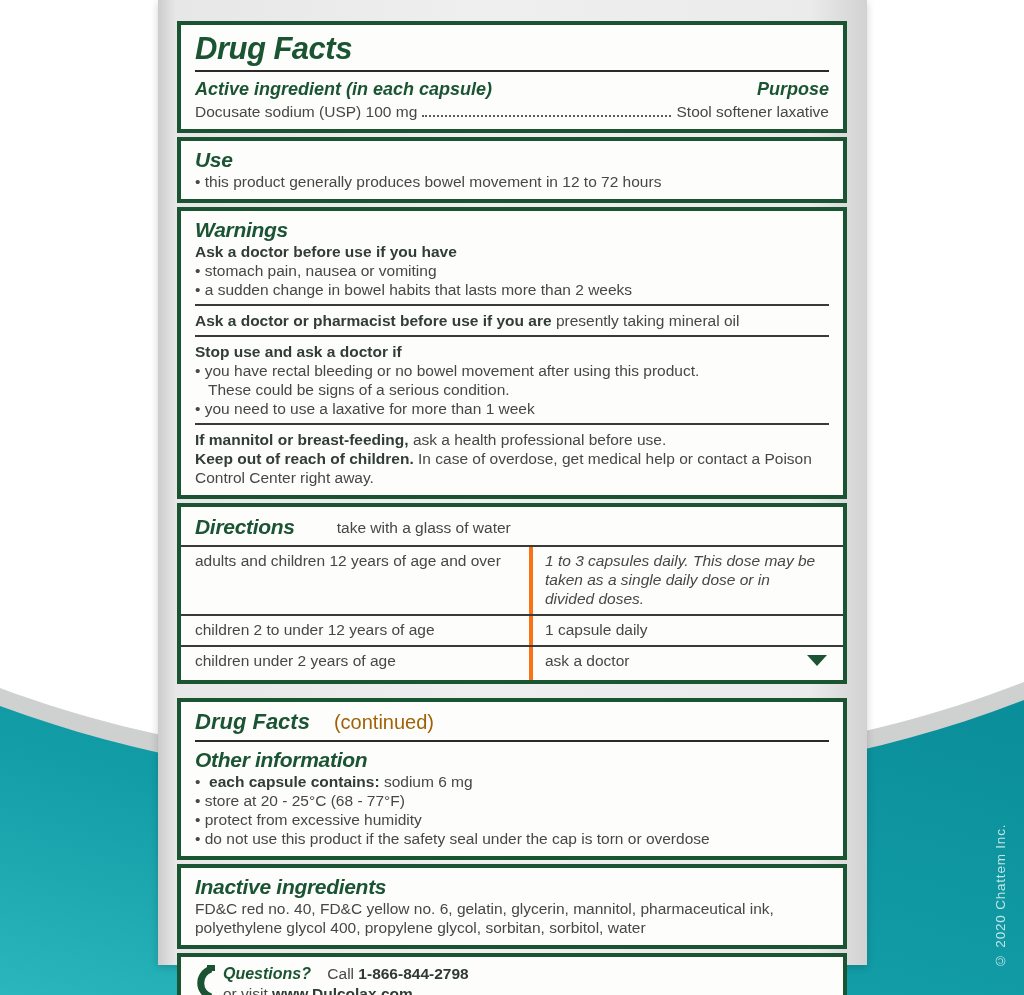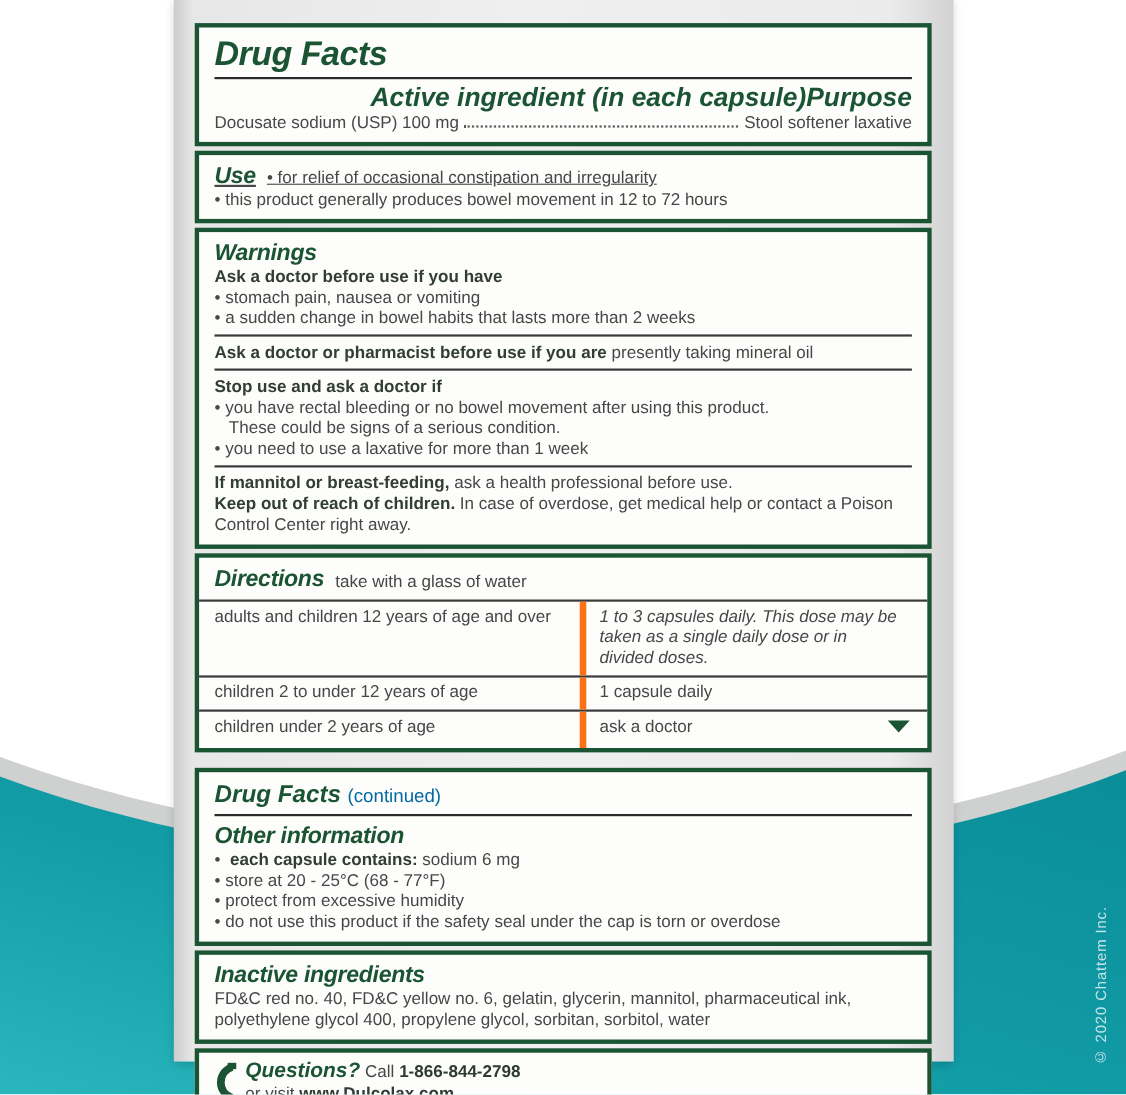--- a/index.html
+++ b/index.html
@@ -32,8 +32,8 @@
   .cont { padding-left:13px; }
 
   
-  .ai-row { display:flex; justify-content:flex-end; align-items:baseline;
-            font-size:24px; line-height:22px; }
+  .ai-row { display:flex; justify-content:space-between; align-items:baseline;
+            font-size:18px; line-height:22px; }
   .dots-row { display:flex; align-items:baseline; margin-top:2px; }
   .leader { flex:1; border-bottom:2px dotted #5a5a5a; margin:0 5px 3px 5px; }
 

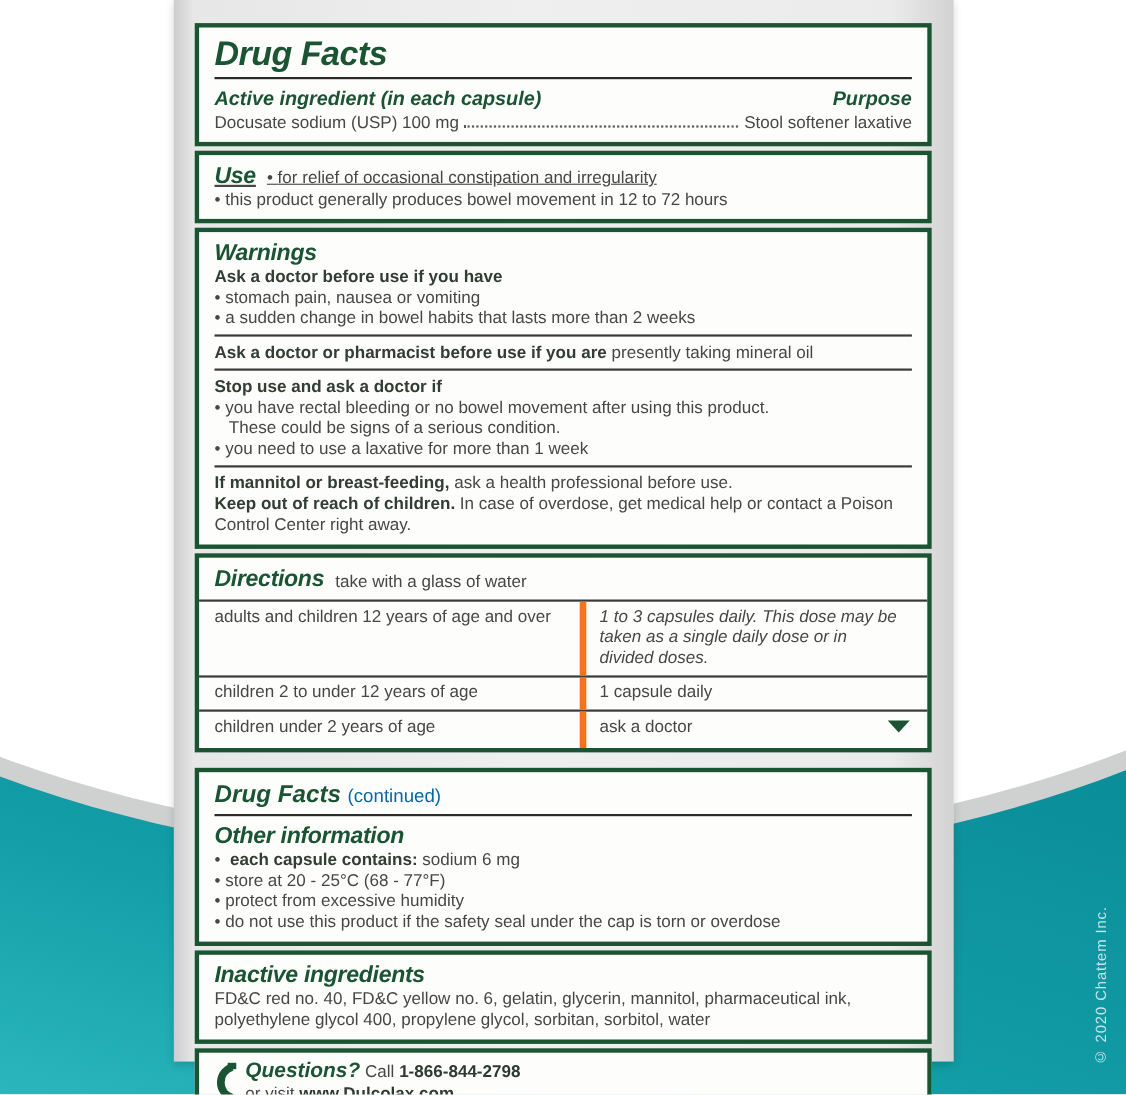--- a/index.html
+++ b/index.html
@@ -38,7 +38,7 @@
   .leader { flex:1; border-bottom:2px dotted #5a5a5a; margin:0 5px 3px 5px; }
 
   
-  .inline-row { display:flex; align-items:baseline;text-decoration:underline; }
+  .inline-row { display:flex; align-items:baseline; }
   .use-head { margin-right:10px; }
 
   

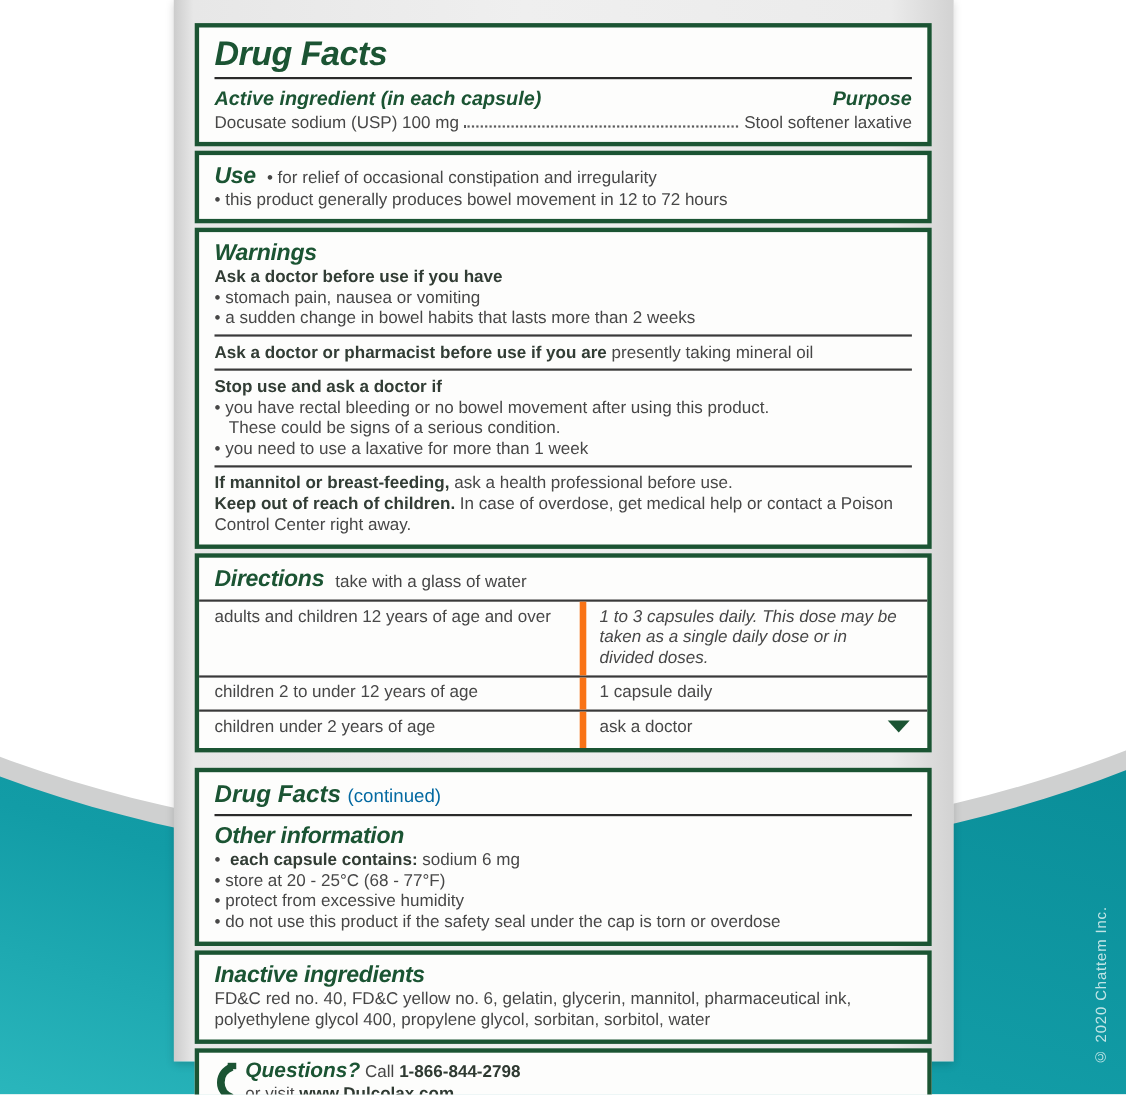--- a/index.html
+++ b/index.html
@@ -109,7 +109,6 @@
       <div class="dfbox">
         <div class="inline-row">
           <span class="sec-head h20 use-head">Use</span>
-          <span class="b">for relief of occasional constipation and irregularity</span>
         </div>
         <div class="b">this product generally produces bowel movement in 12 to 72 hours</div>
       </div>

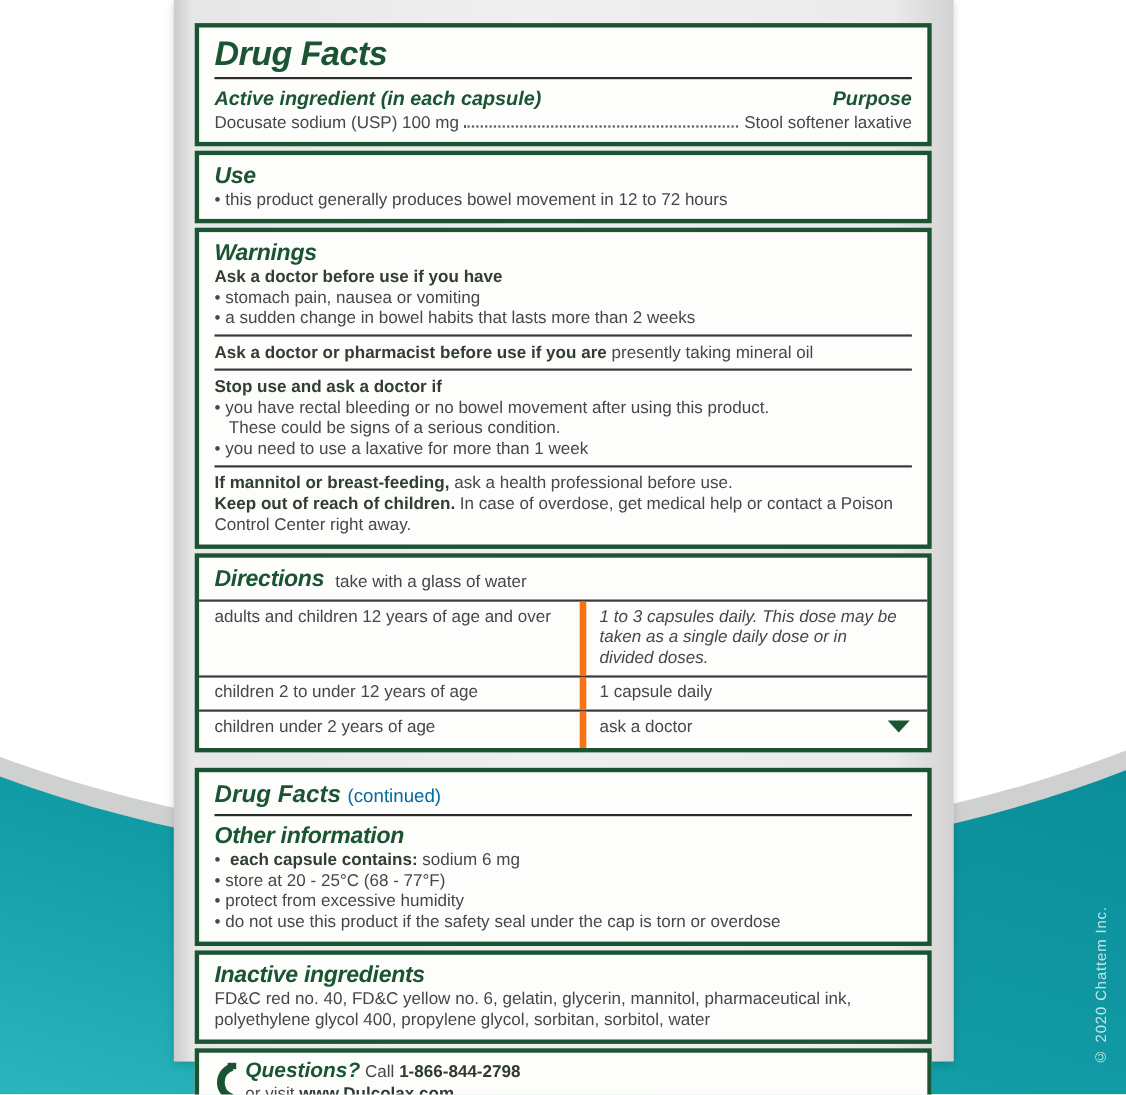--- a/index.html
+++ b/index.html
@@ -43,7 +43,7 @@
 
   
   .box-directions { padding:6px 0 0 0; }
-  .dir-head { display:flex; align-items:flex-end; padding:2px 14px 6px 14px; }
+  .dir-head { display:flex; align-items:center; padding:2px 14px 6px 14px;gap:32px; }
   .dir-note { margin-left:10px; }
   .dir-table { border-top:2px solid #3a3a3a; }
   .dt-row { display:grid; grid-template-columns:352px 1fr; }

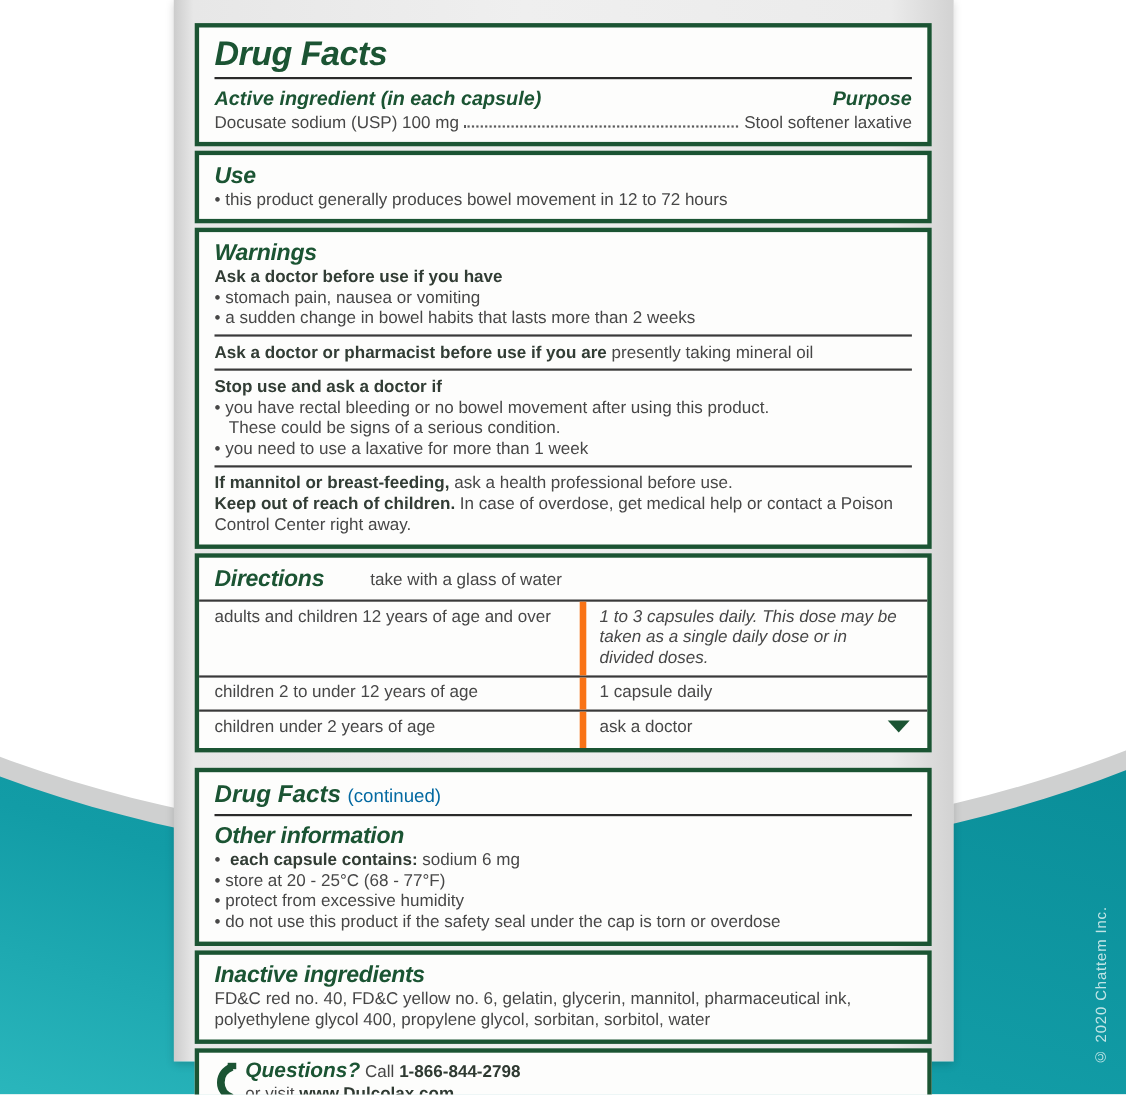--- a/index.html
+++ b/index.html
@@ -48,7 +48,7 @@
   .dir-table { border-top:2px solid #3a3a3a; }
   .dt-row { display:grid; grid-template-columns:352px 1fr; }
   .dt-row + .dt-row { border-top:2px solid #3a3a3a; }
-  .dt-who { border-right:6px solid #f97316; padding:4px 10px 6px 14px; }
+  .dt-who { border-right:4px solid #f97316; padding:4px 10px 6px 14px; }
   .dt-dose { padding:4px 10px 6px 12px; }
   .dose-flex { display:flex; justify-content:space-between; align-items:center;gap:31px; }
   .tri { width:0; height:0; border-left:10px solid transparent; border-right:10px solid transparent;

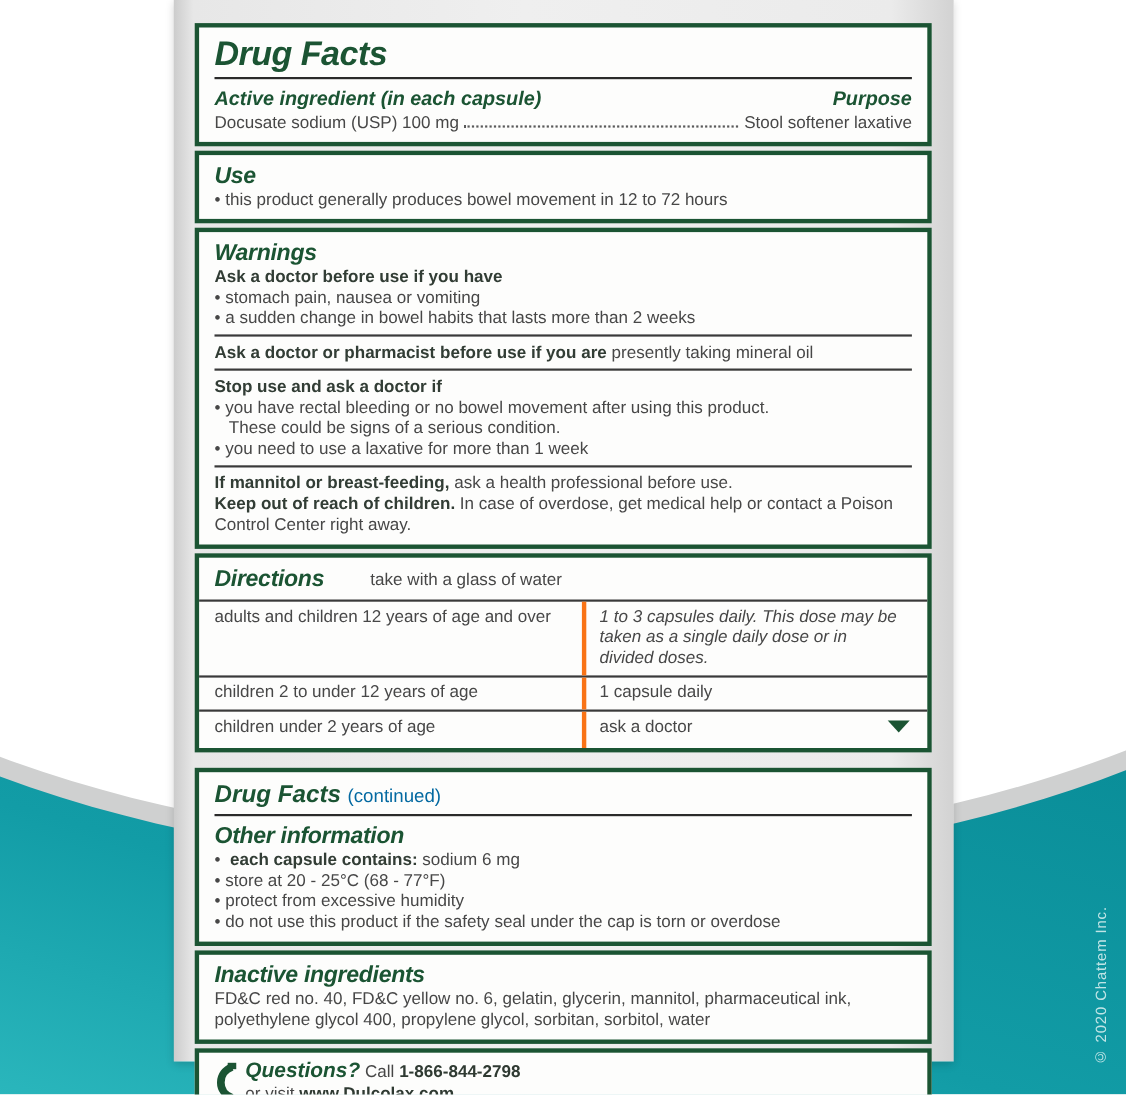--- a/index.html
+++ b/index.html
@@ -57,7 +57,7 @@
   .r3 .dt-who, .r3 .dt-dose { padding-bottom:10px; }
 
   
-  .cont-suffix { font-size:17px; color:#0369a1; margin-left:6px; font-weight:normal; }
+  .cont-suffix { font-size:20px; color:#a16207; margin-left:24px; font-weight:normal; }
   .title-sm { font-size:22px; line-height:26px; }
 
   

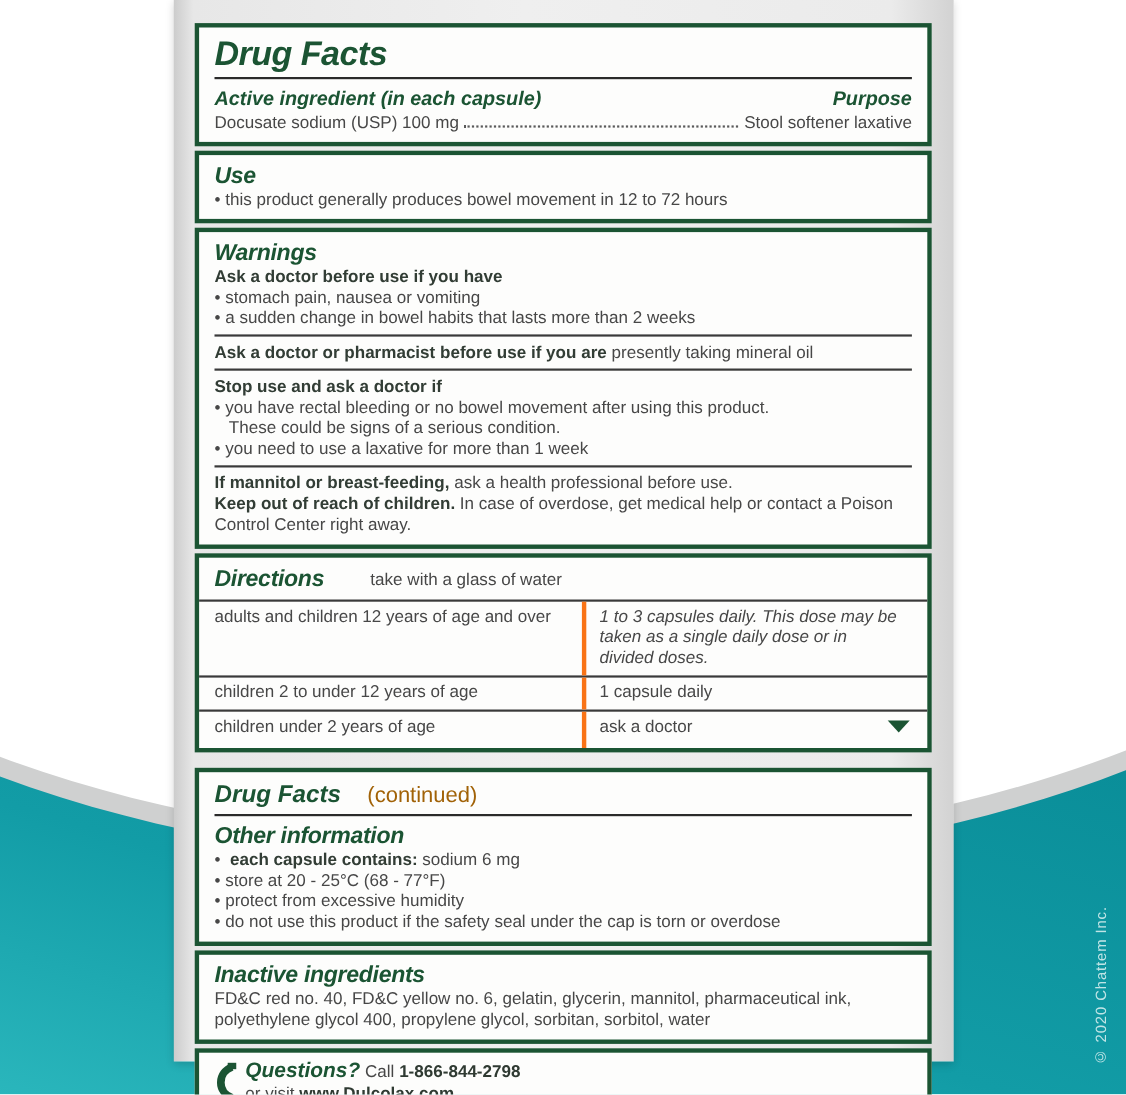--- a/index.html
+++ b/index.html
@@ -64,7 +64,7 @@
   .q-row { display:flex; align-items:center; }
   .q-icon { flex:0 0 auto; margin:0 8px 0 0; }
   .q-lines .l1, .q-lines .l2 { line-height:20px; }
-  .q-head { font-size:19px; margin-right:0; }
+  .q-head { font-size:16px; margin-right:12px; }
   .bold-dark { font-weight:bold; color:#2f3a32; }
 
   

